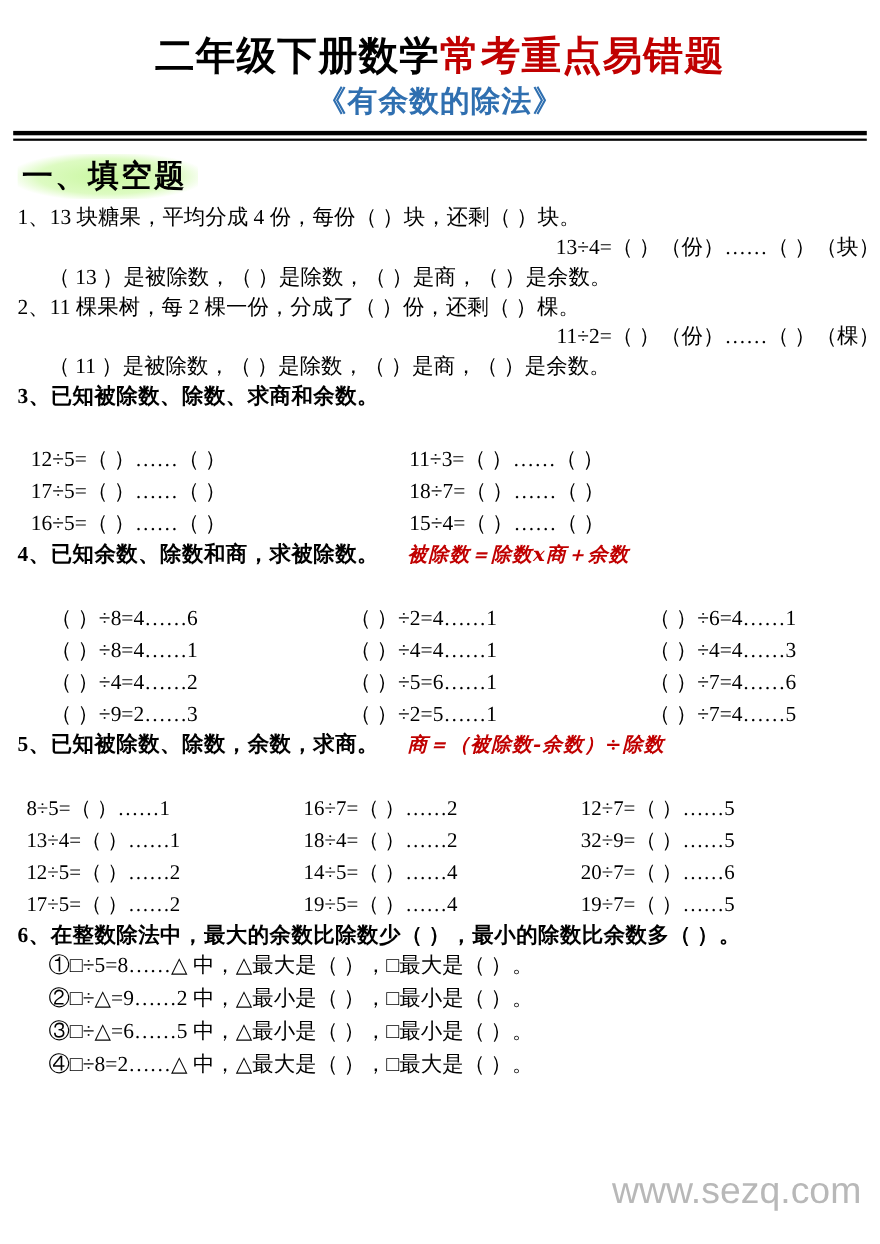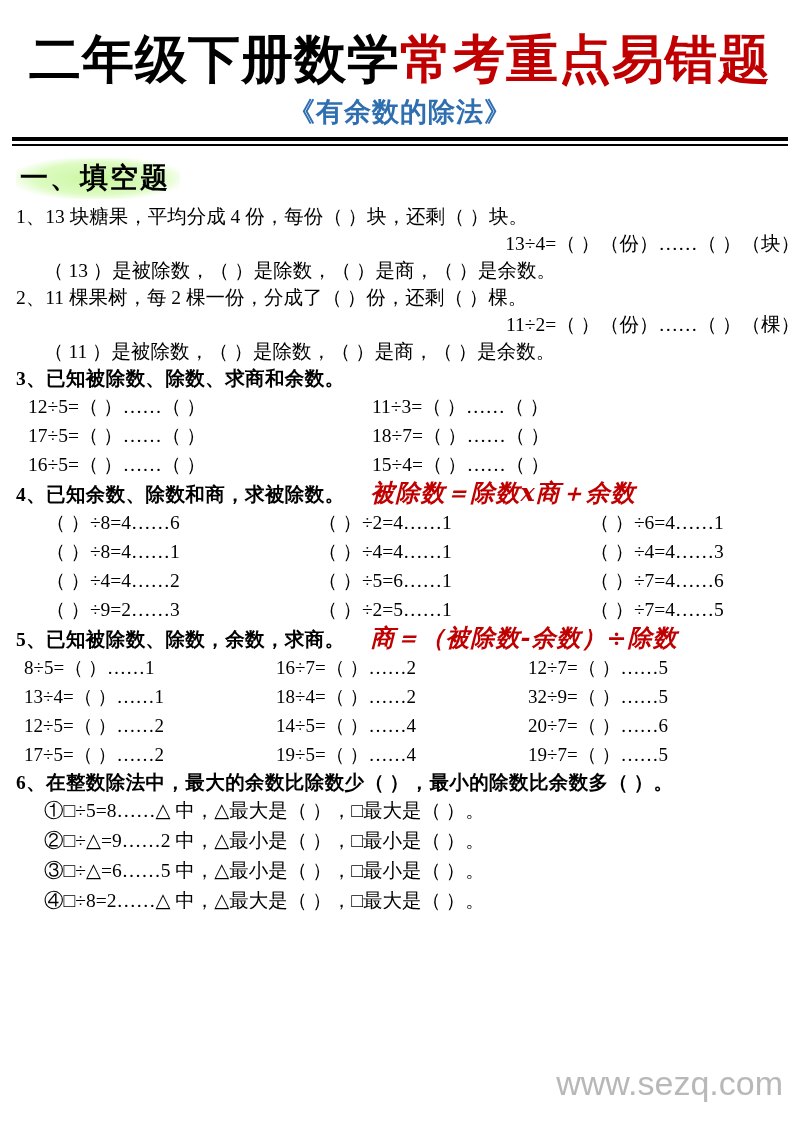--- a/index.html
+++ b/index.html
@@ -22,8 +22,8 @@
     padding-top: 30px;
   }
   .main-title {
-    font-family: Liberation Serif, serif;
-    font-size: 52px;
+    font-family: Liberation Sans, sans-serif;
+    font-size: 36px;
     font-weight: bold;
     letter-spacing: 1px;
     line-height: 1.15;

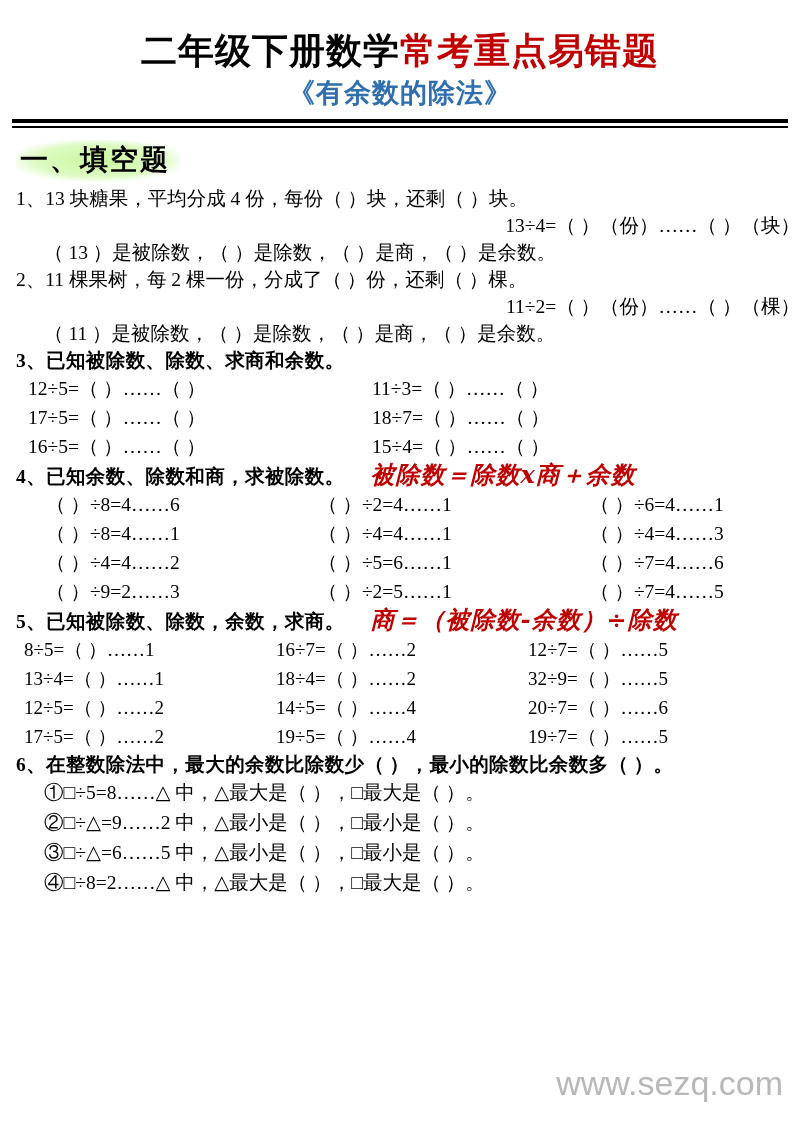--- a/index.html
+++ b/index.html
@@ -93,6 +93,7 @@
     font-size: 19.5px;
     line-height: 29px;
     white-space: nowrap;
+    margin-top: 30px;
   }
   .eq-row { display: flex; }
   .eq-cell-2 { width: 344px; }

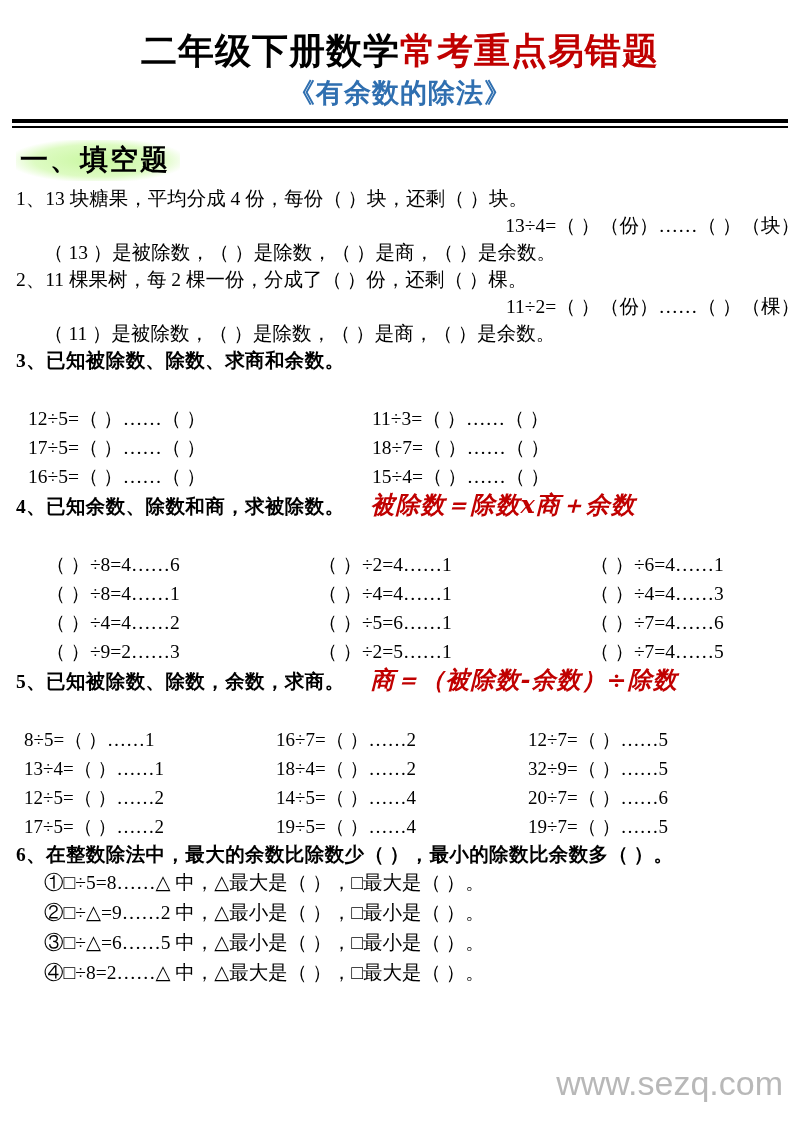--- a/index.html
+++ b/index.html
@@ -80,7 +80,7 @@
   .formula-red {
     color: #c00000;
     font-family: "DejaVu Serif", "Liberation Serif", serif;
-    font-size: 24px;
+    font-size: 18px;
     font-weight: bold;
     font-style: italic;
     letter-spacing: 1px;

